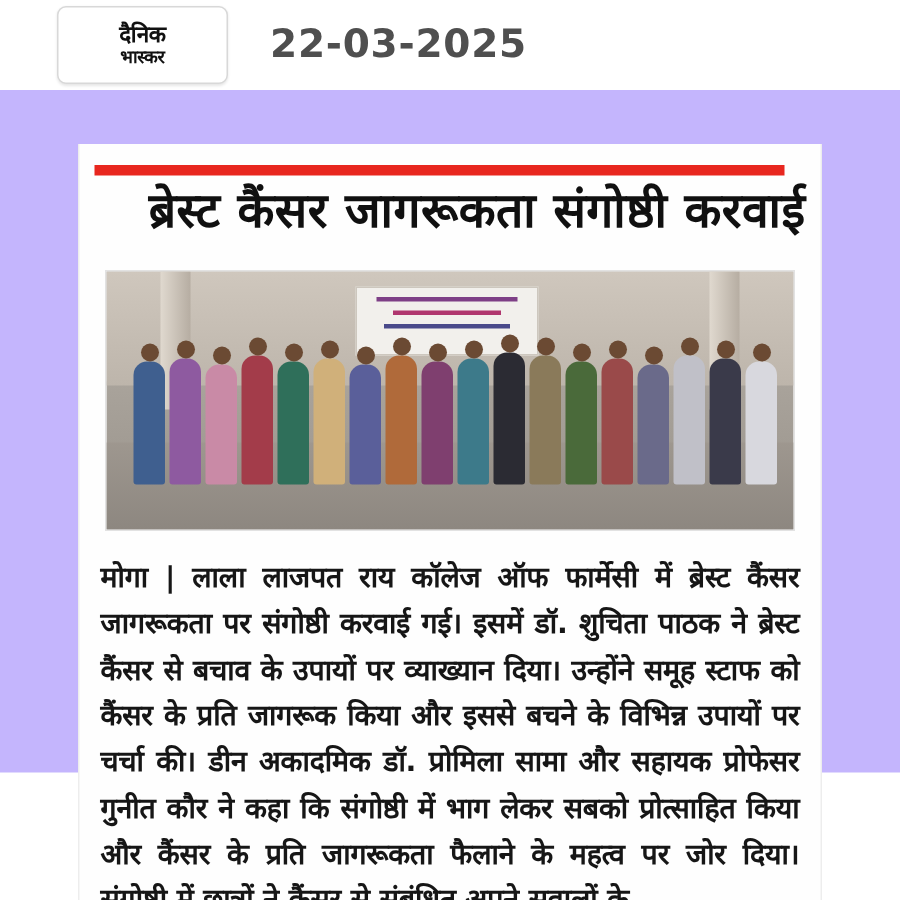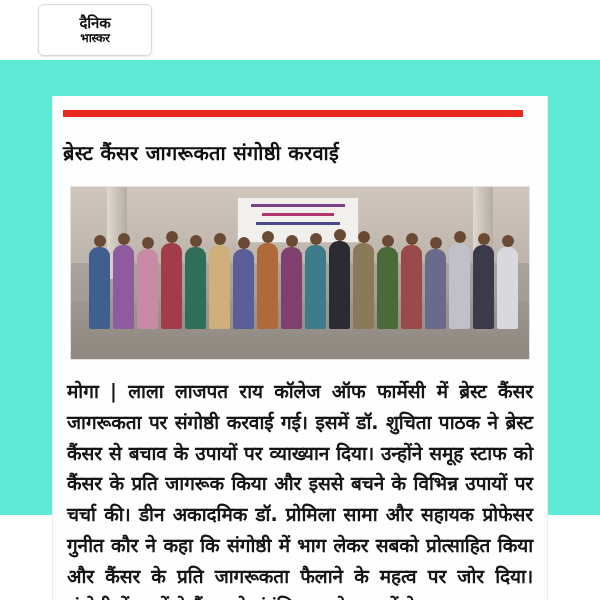--- a/index.html
+++ b/index.html
@@ -17,7 +17,7 @@
     position: relative;
     width: 600px;
     height: 515px;
-    background: #5eead4;
+    background: #c4b5fd;
   }
 
   

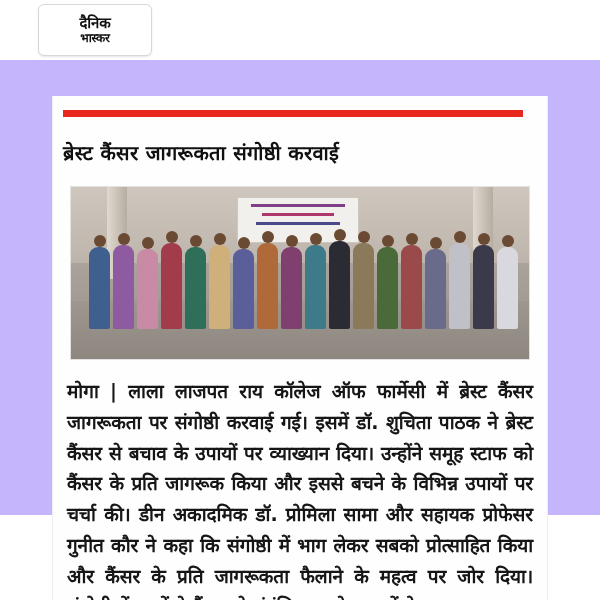--- a/index.html
+++ b/index.html
@@ -198,6 +198,7 @@
       <span class="logo-line1">दैनिक</span>
       <span class="logo-line2">भास्कर</span>
     </div>
+    <span class="issue-date">22-03-2025</span>
   </div>
 
   <div class="clipping">

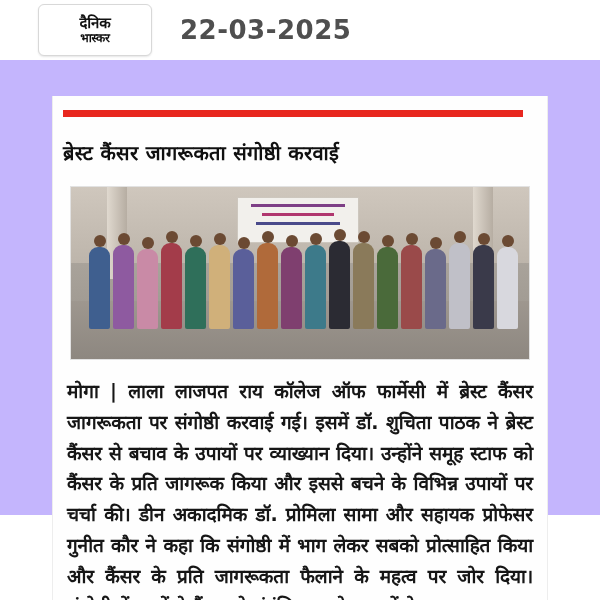--- a/index.html
+++ b/index.html
@@ -96,12 +96,11 @@
     width: 460px;
   }
   .headline {
-    margin-top: 22px;
-    font-family: "DejaVu Sans", sans-serif;
-    font-size: 20px;
+    font-family: "DejaVu Sans", sans-serif;
+    font-size: 32px;
     font-weight: bold;
     color: #101010;
-    text-align: left;
+    text-align: right;
     letter-spacing: 0.3px;
     white-space: nowrap;
   }

